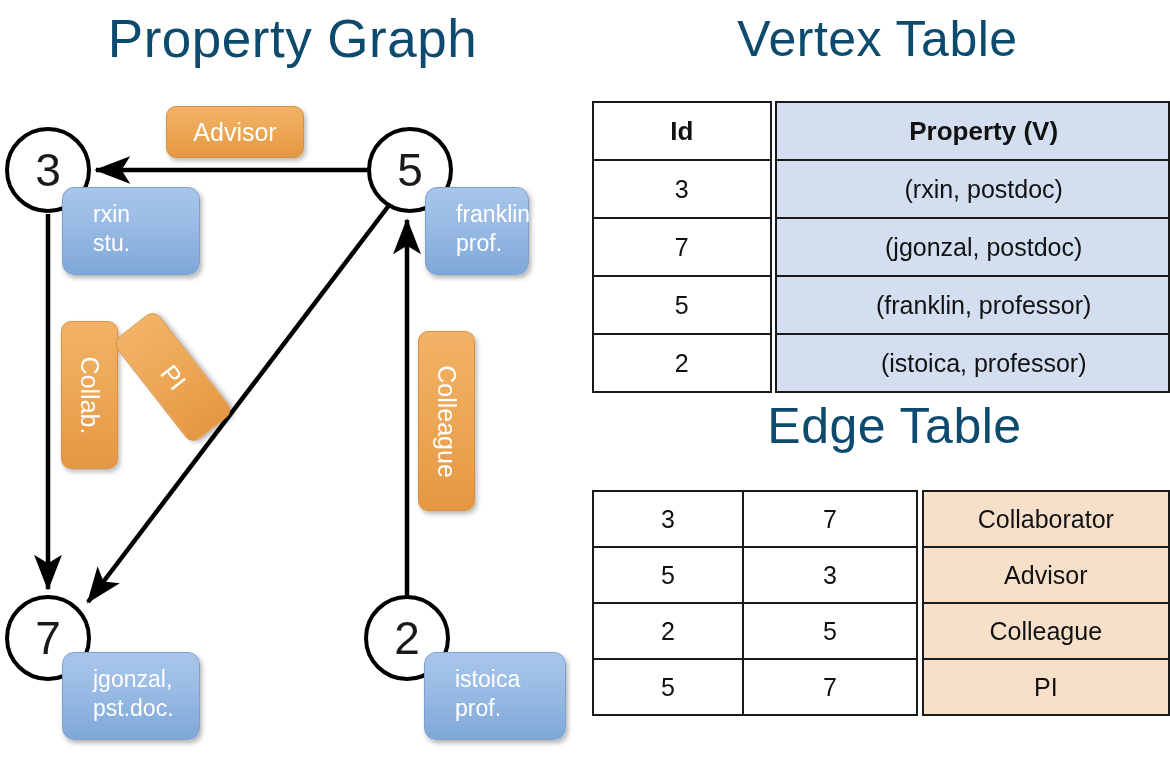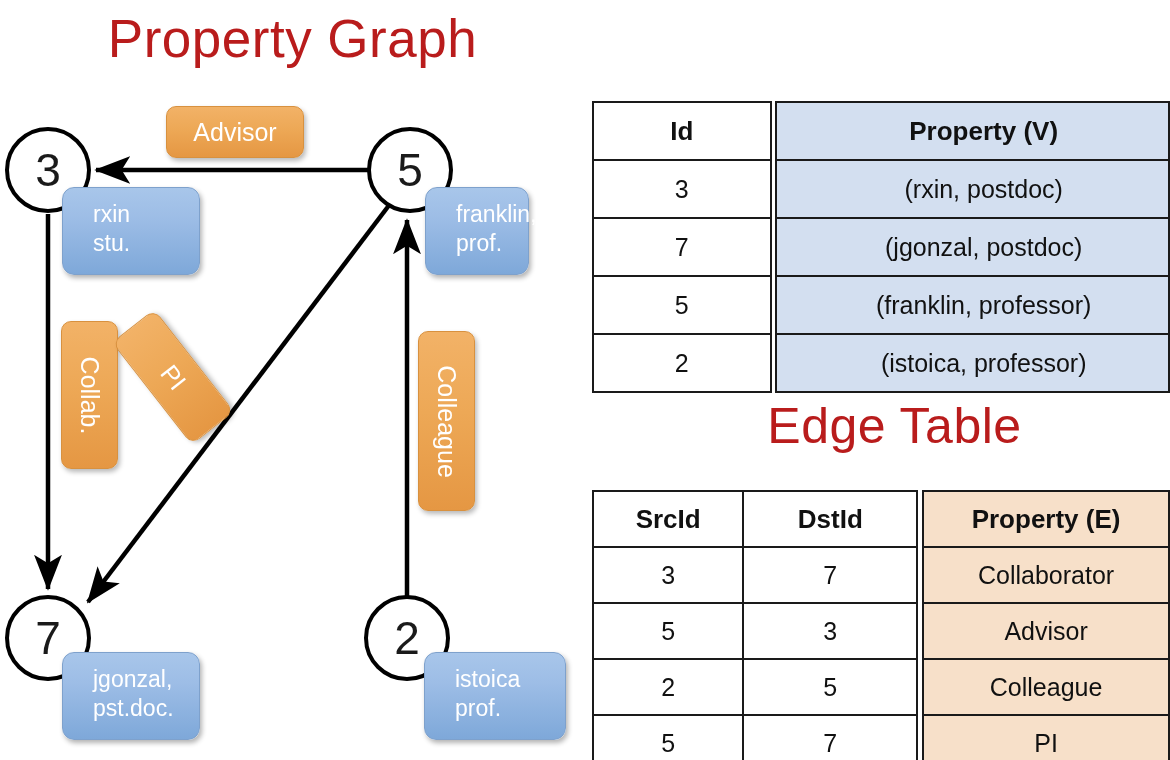--- a/index.html
+++ b/index.html
@@ -25,7 +25,7 @@
     font-family: "Liberation Sans", sans-serif;
     font-weight: 300;
     letter-spacing: 0.5px;
-    color: #b91c1c;
+    color: #0c4a6e;
     white-space: nowrap;
     text-align: center;
   }

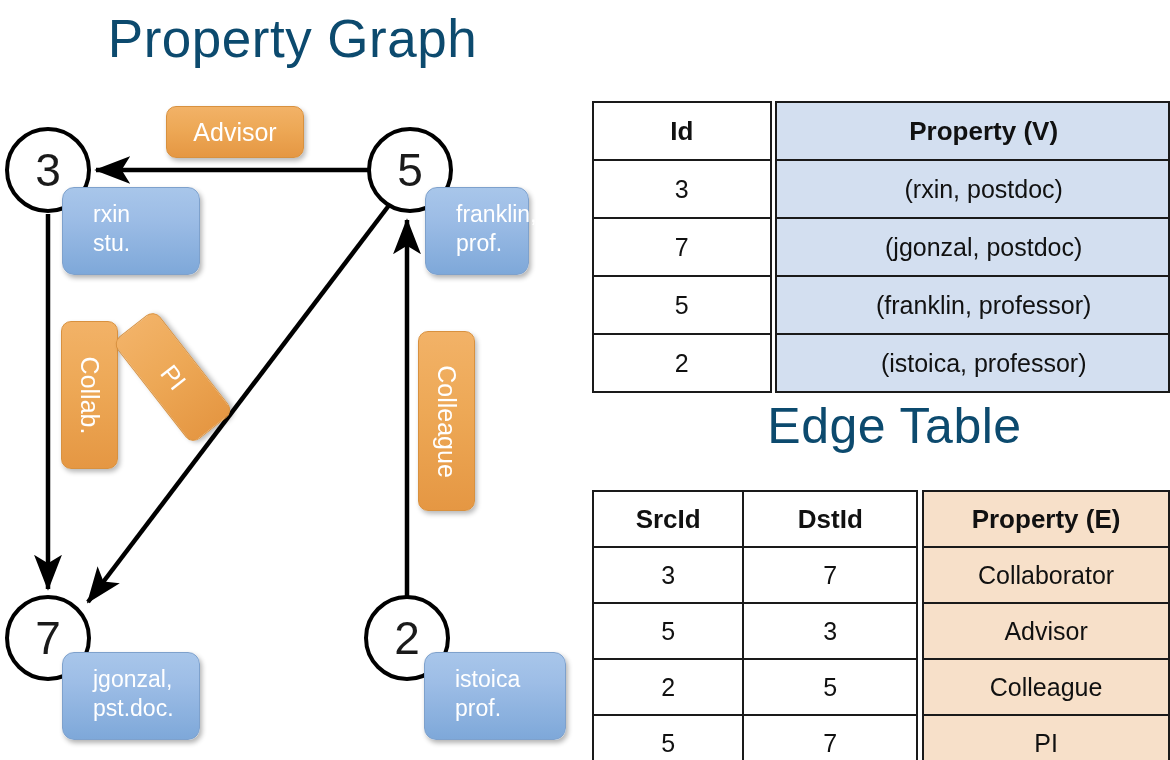--- a/index.html
+++ b/index.html
@@ -193,6 +193,7 @@
 
   <div class="title" id="title-property-graph">Property Graph</div>
 
+  <div class="title" id="title-vertex-table">Vertex Table</div>
 
   <div class="title" id="title-edge-table">Edge Table</div>
 

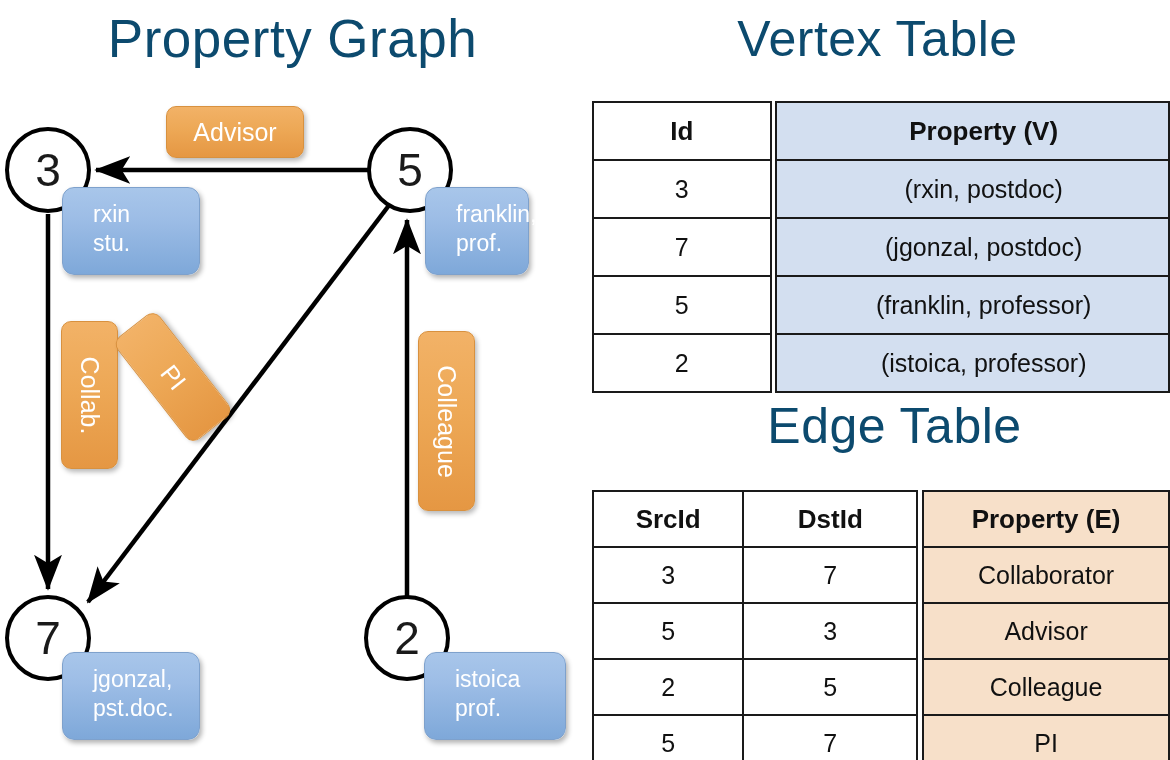--- a/index.html
+++ b/index.html
@@ -292,12 +292,6 @@
   <table class="tbl" id="edge-table">
     <tbody>
       <tr>
-        <td class="src-col hdr">SrcId</td>
-        <td class="dst-col hdr">DstId</td>
-        <td class="spacer-col"></td>
-        <td class="eprop-col hdr">Property (E)</td>
-      </tr>
-      <tr>
         <td class="src-col">3</td>
         <td class="dst-col">7</td>
         <td class="spacer-col"></td>

